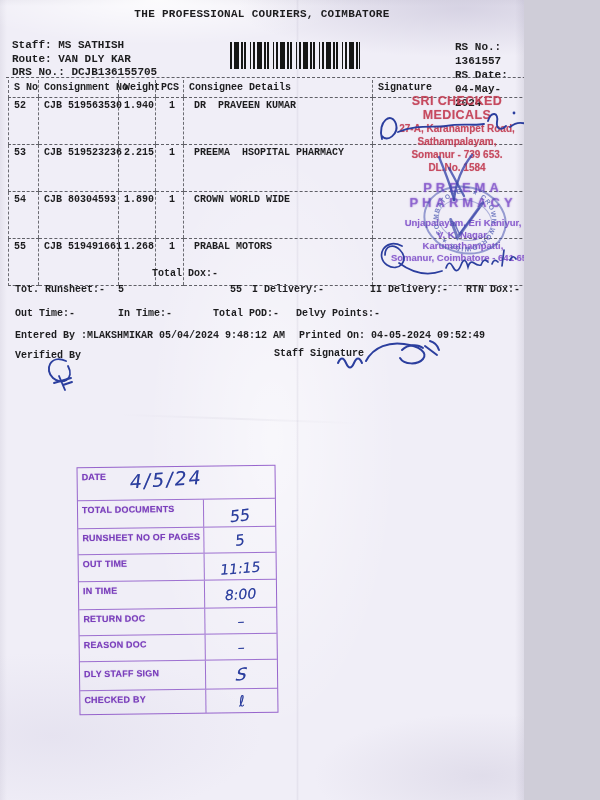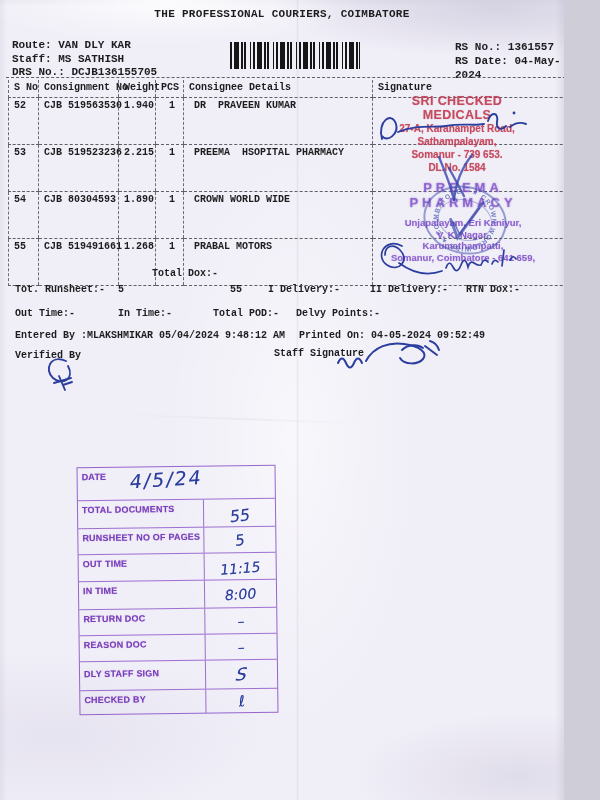--- a/index.html
+++ b/index.html
@@ -5,7 +5,7 @@
   html,body{margin:0;padding:0;}
   body{width:600px;height:800px;background:#cfcdd8;}
   .page{
-    position:relative;width:564px;height:800px;overflow:hidden;
+    position:relative;width:524px;height:800px;overflow:hidden;
     font-family:"Liberation Mono","DejaVu Sans Mono",monospace;
     color:#1d1d1f;
     background:

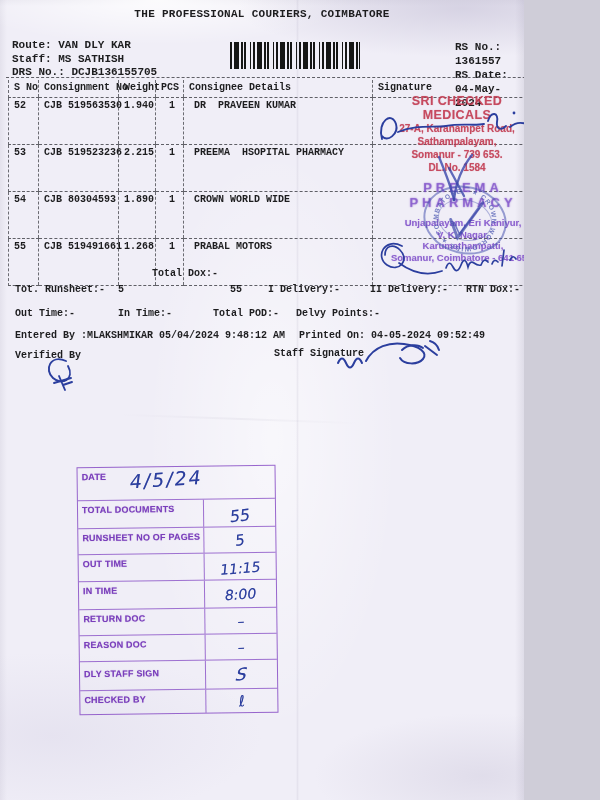--- a/index.html
+++ b/index.html
@@ -81,8 +81,8 @@
   <div class="hdr-title">THE PROFESSIONAL COURIERS, COIMBATORE</div>
 
   <div class="hdr-left">
+    <div>Staff: MS SATHISH</div>
     <div>Route: VAN DLY KAR</div>
-    <div>Staff: MS SATHISH</div>
     <div>DRS No.: DCJB136155705</div>
   </div>
 

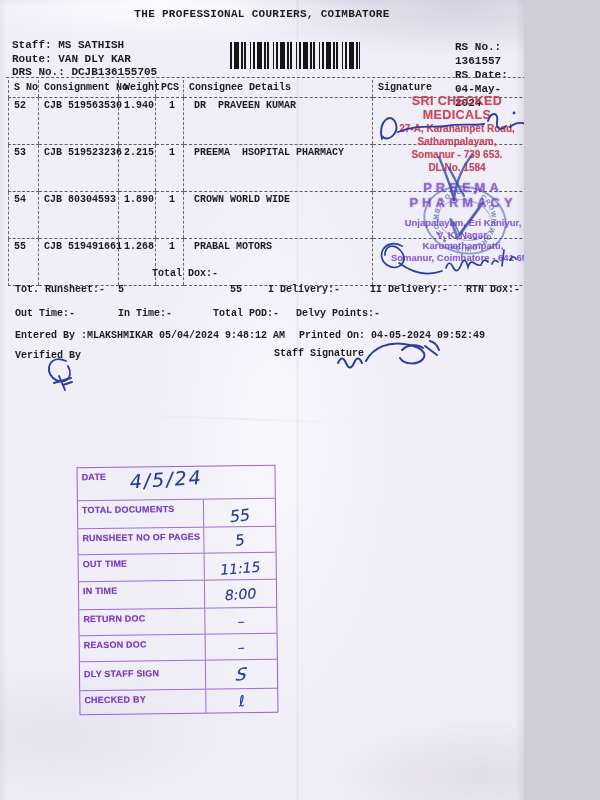--- a/index.html
+++ b/index.html
@@ -232,7 +232,7 @@
   <div class="summary abs" style="left:118px;top:284px">5</div>
   <div class="summary abs" style="left:152px;top:268px">Total Dox:-</div>
   <div class="summary abs" style="left:230px;top:284px">55</div>
-  <div class="summary abs" style="left:268px;top:284px">I Delivery:-</div>
+  <div class="summary abs" style="left:252px;top:284px">I Delivery:-</div>
   <div class="summary abs" style="left:370px;top:284px">II Delivery:-</div>
   <div class="summary abs" style="left:466px;top:284px">RTN Dox:-</div>
 

